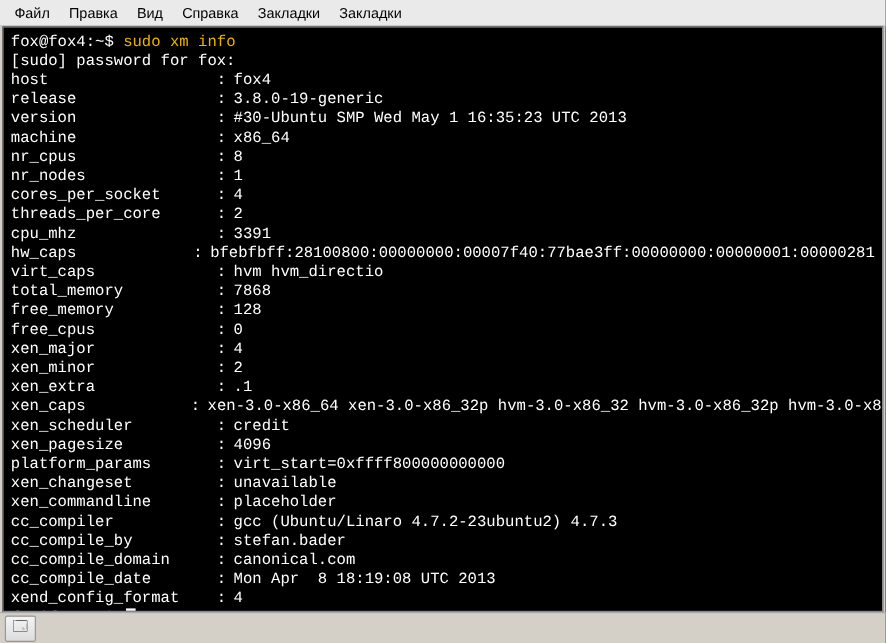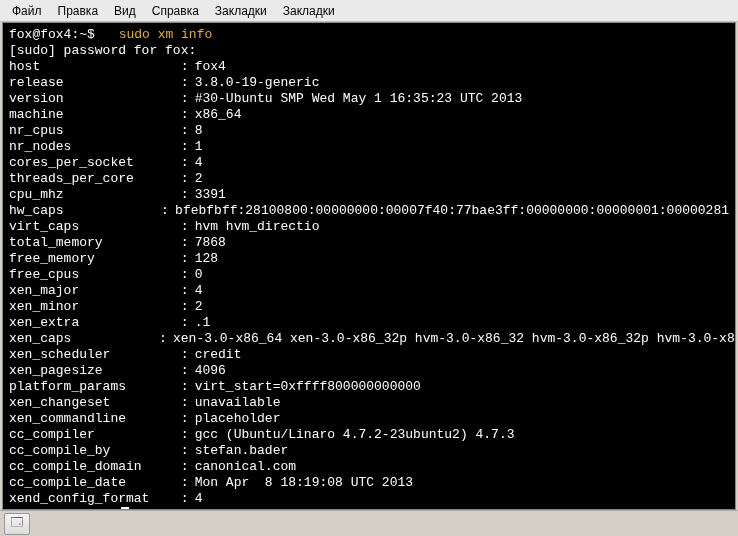--- a/index.html
+++ b/index.html
@@ -39,7 +39,7 @@
     border: 1px solid #888;
     margin: 0 2px;
   }
-  .prompt-line { display: flex; gap: 16px; }
+  .prompt-line { display: flex; }
   .prompt-user { color: #fff; }
   .cmd { color: #eab308; }
   .kv-row { display: flex; }

